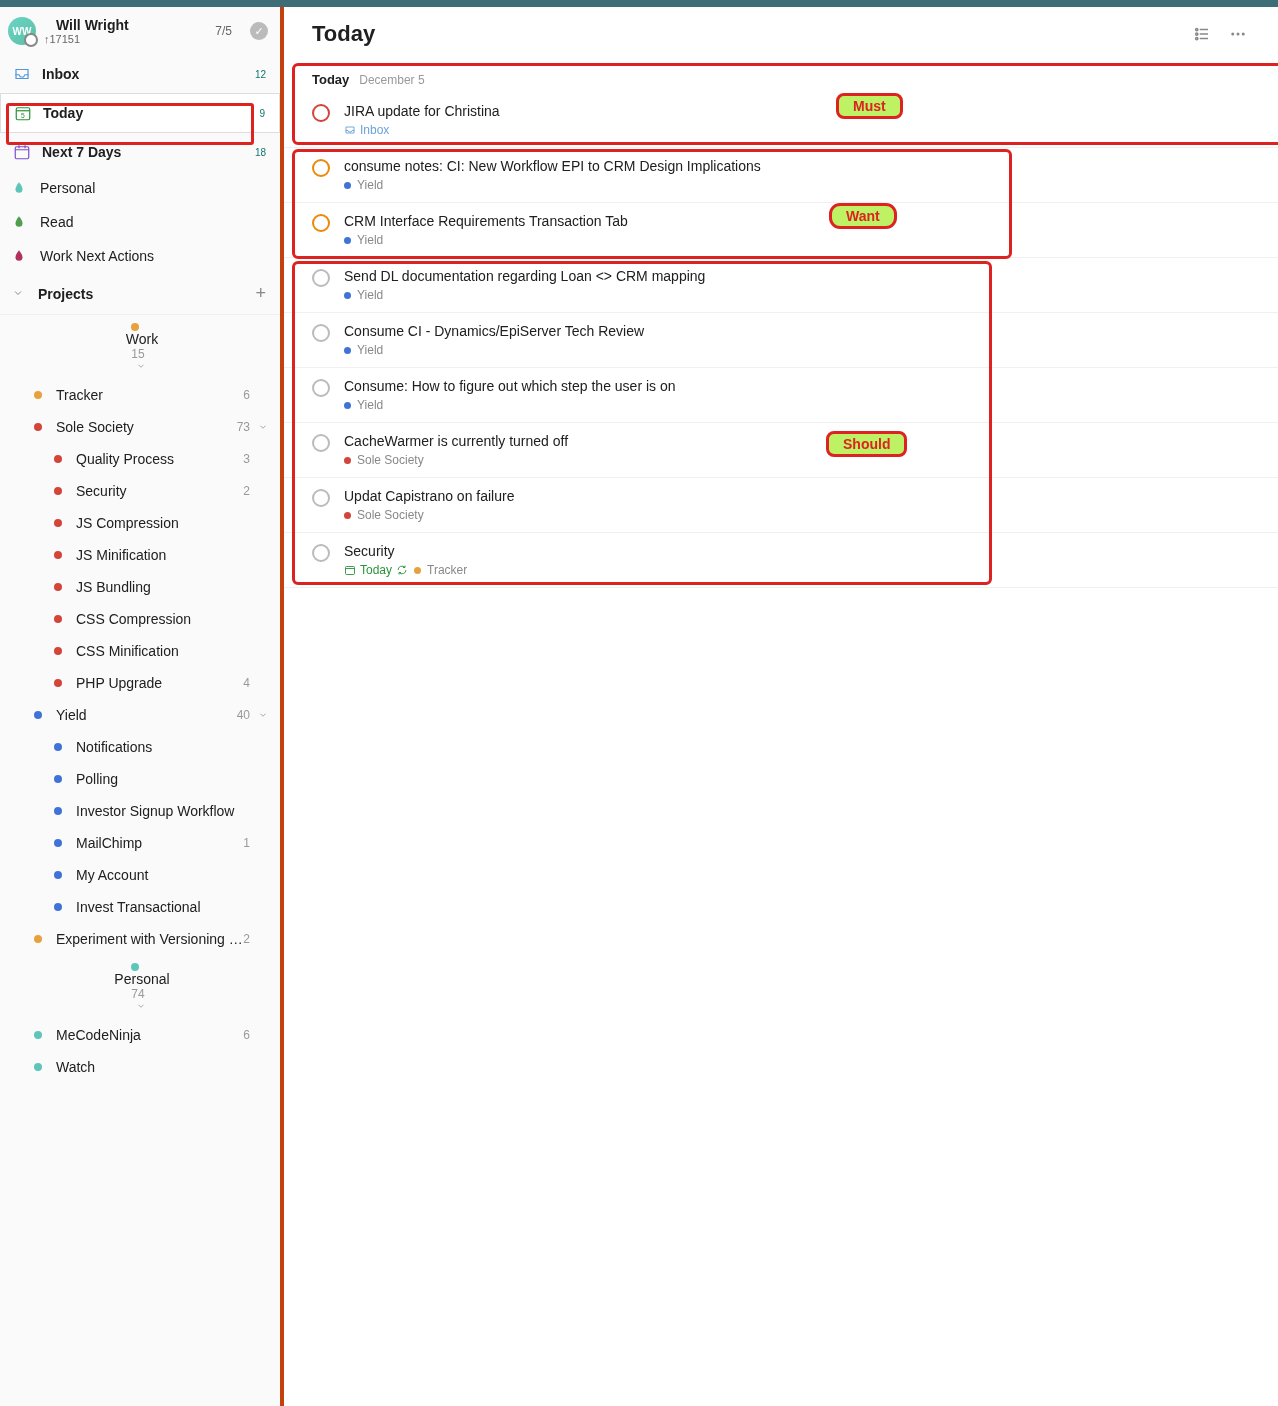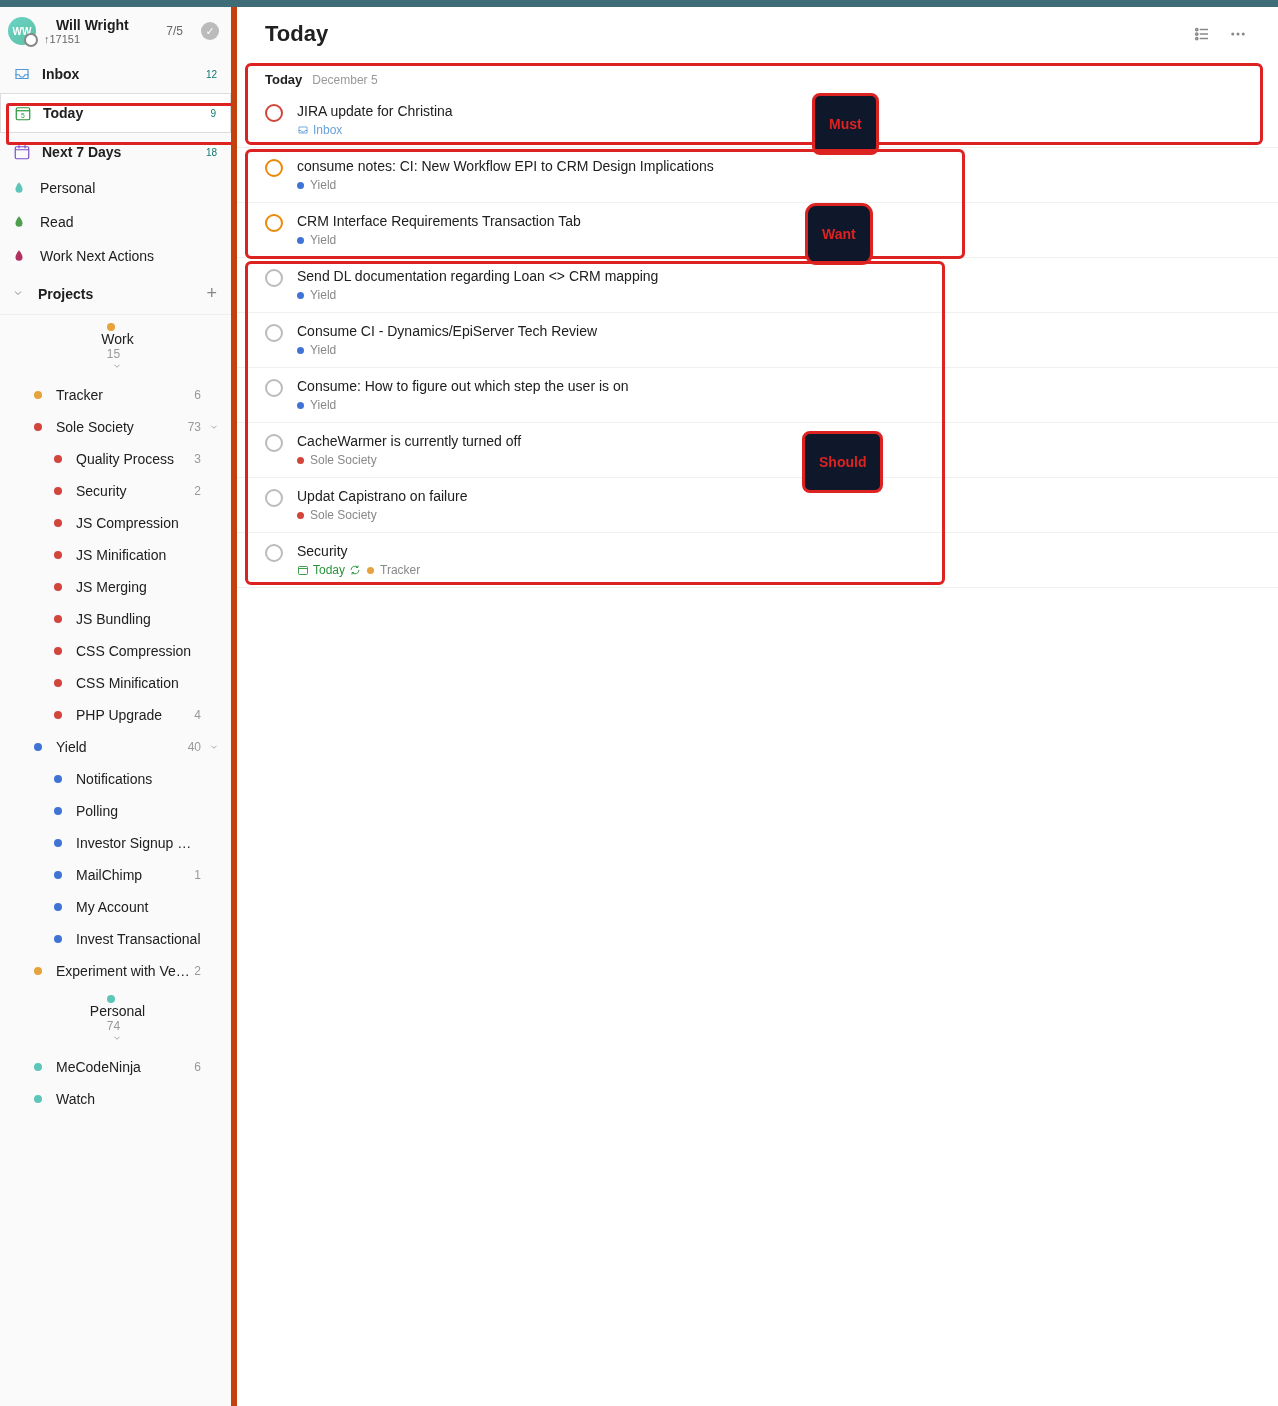--- a/index.html
+++ b/index.html
@@ -12,9 +12,9 @@
 .topbar { height: 7px; background: #3e6d77; }
 .app { display: flex; height: calc(100vh - 7px); }
 .sidebar {
-  width: 237px;
+  width: 284px;
   background: #fafafa;
-  border-right: 6px solid #c2410c;
+  border-right: 4px solid #c2410c;
   overflow-y: auto;
   flex-shrink: 0;
 }

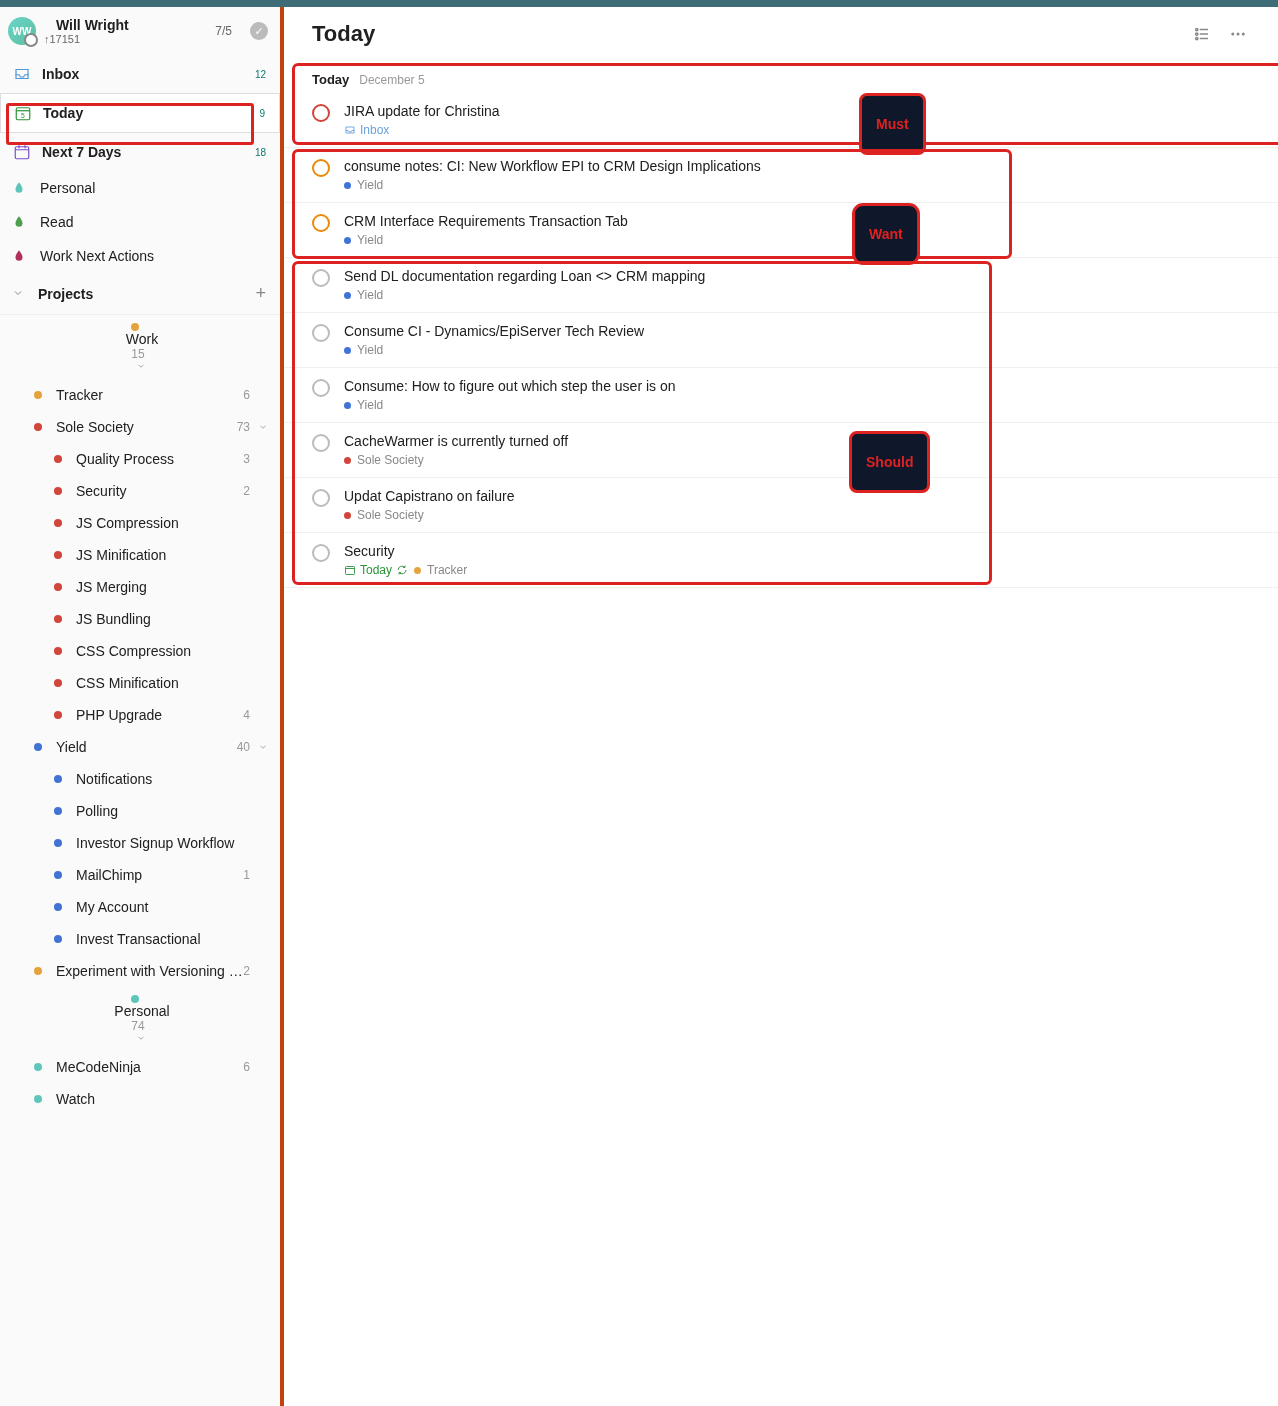--- a/index.html
+++ b/index.html
@@ -78,7 +78,7 @@
 .meta-today{color:#299438;display:inline-flex;align-items:center;gap:4px;font-weight:500;}
 
 .annot-box{position:absolute;border:3px solid #d22;border-radius:6px;pointer-events:none;}
-.annot-label{position:absolute;border:3px solid #d22;border-radius:8px;background:#0f172a;color:#d22;font-weight:600;padding:20px 14px;pointer-events:none;margin-left:23px;}
+.annot-label{position:absolute;border:3px solid #d22;border-radius:8px;background:#bef264;color:#d22;font-weight:600;padding:2px 14px;pointer-events:none;}
 
 .sidebar-annot{position:absolute;border:3px solid #d22;border-radius:3px;pointer-events:none;}
 

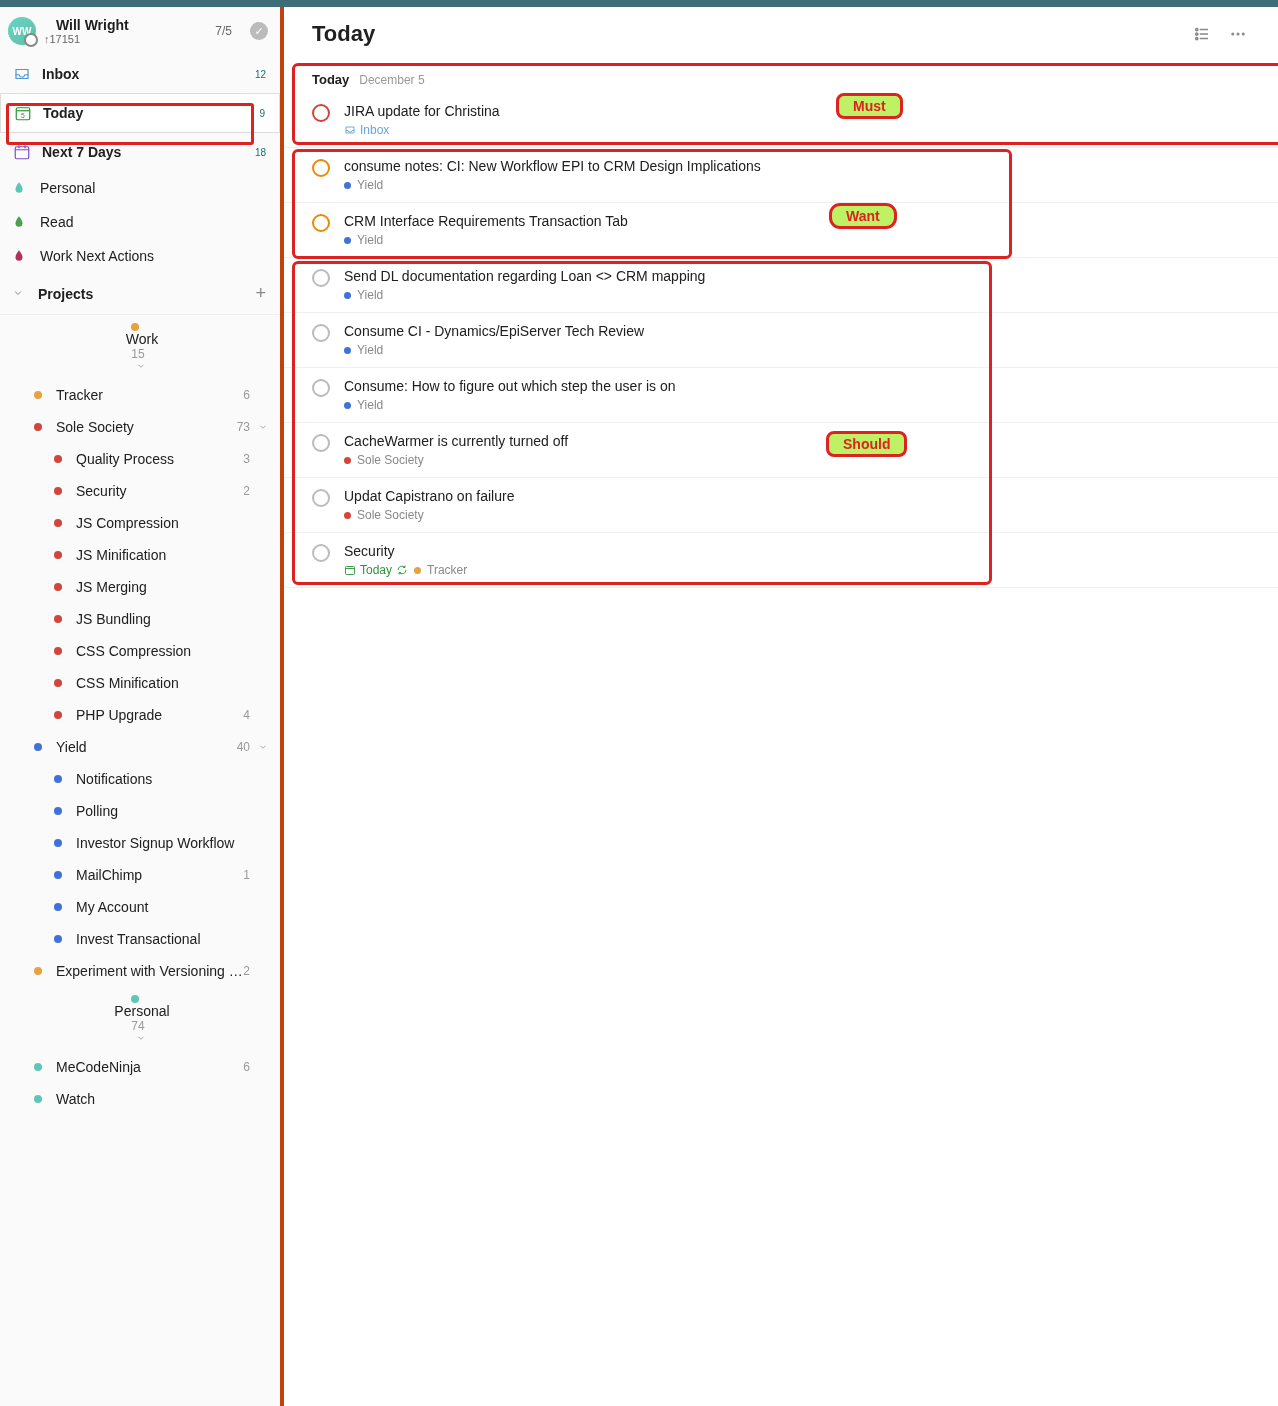--- a/index.html
+++ b/index.html
@@ -225,12 +225,6 @@
         </div>
         <div class="proj-item indent-3">
           <span class="bullet" style="background:#d1453b"></span>
-          <span class="proj-label">JS Merging</span>
-          <span class="proj-count"></span>
-          <span class="proj-chev"></span>
-        </div>
-        <div class="proj-item indent-3">
-          <span class="bullet" style="background:#d1453b"></span>
           <span class="proj-label">JS Bundling</span>
           <span class="proj-count"></span>
           <span class="proj-chev"></span>

